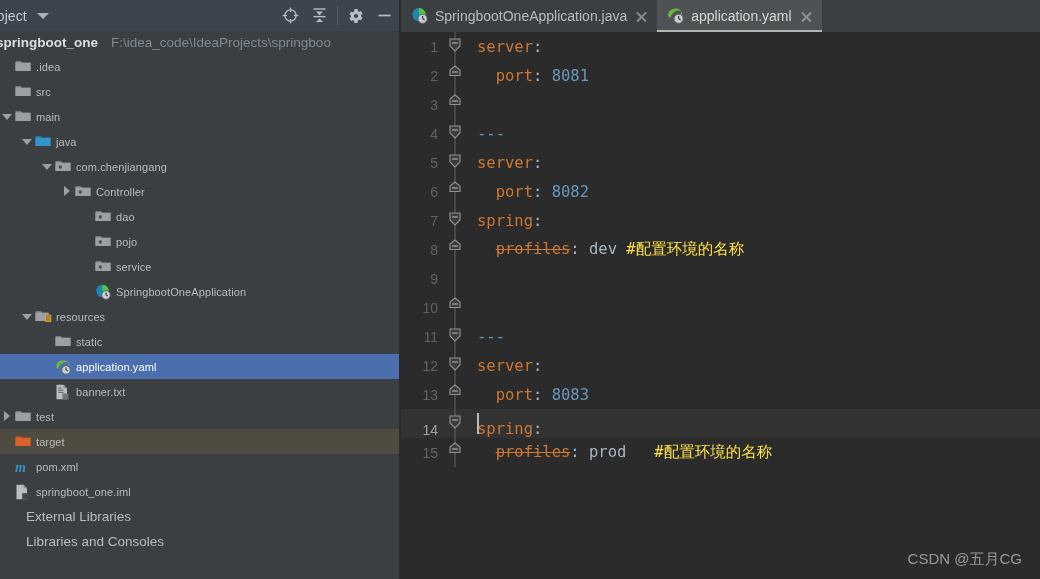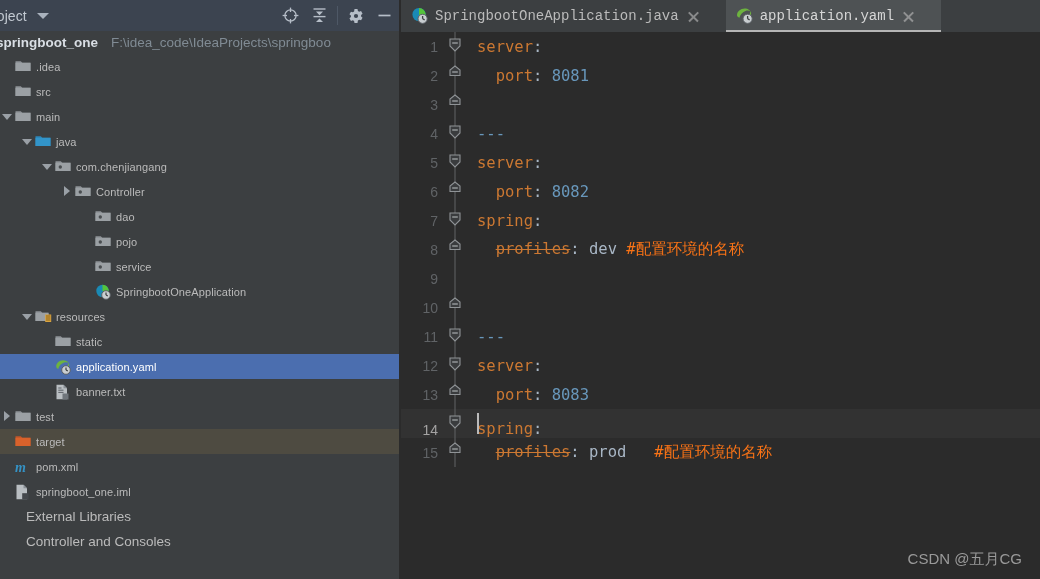--- a/index.html
+++ b/index.html
@@ -120,8 +120,8 @@
   }
   .tab {
     display:flex; align-items:center;
-    padding:0 26px 0 10px;
-    height:32px; position:relative;font-family:Liberation Mono, monospace;
+    padding:0 9px 0 10px;
+    height:32px; position:relative;
   }
   .tab.active { background:#4e5254; }
   .tab.active::after {

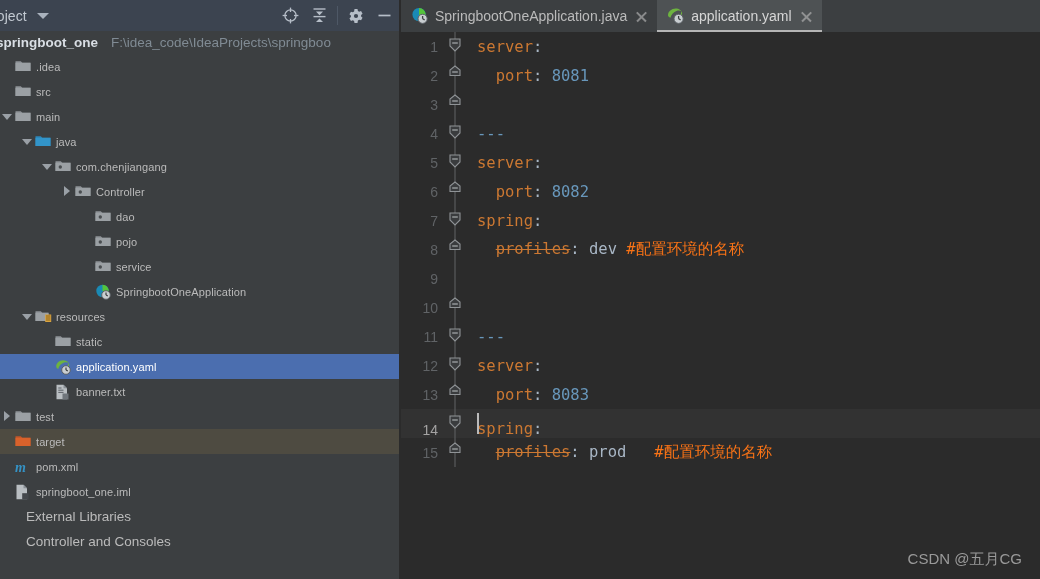--- a/index.html
+++ b/index.html
@@ -170,7 +170,7 @@
   .k-punc  { color:#a9b7c6; }
   .k-num   { color:#6897bb; }
   .k-val   { color:#a9b7c6; }
-  .k-com   { color:#f97316; }
+  .k-com   { color:#fde047; }
   .k-dash  { color:#6897bb; }
   .strike  { text-decoration:line-through; text-decoration-thickness:1.3px; }
 

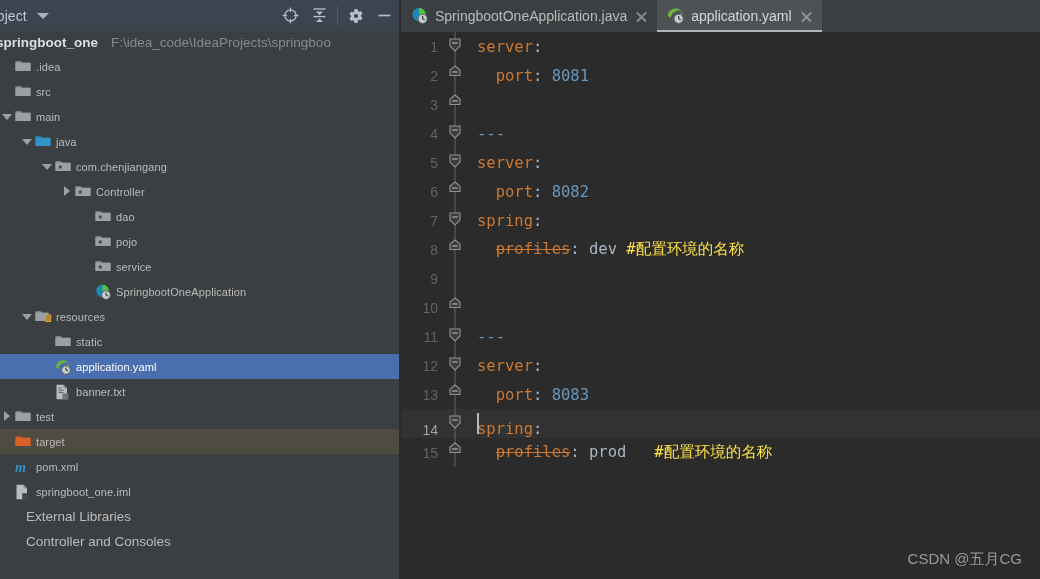--- a/index.html
+++ b/index.html
@@ -462,7 +462,7 @@
         <div class="row">
           <span style="flex: 0 0 0px;"></span>
           <span class="arrow"></span>
-          <span class="plain-label">Controller and Consoles</span>
+          <span class="plain-label">Libraries and Consoles</span>
         </div>
       </div>
   </div>

